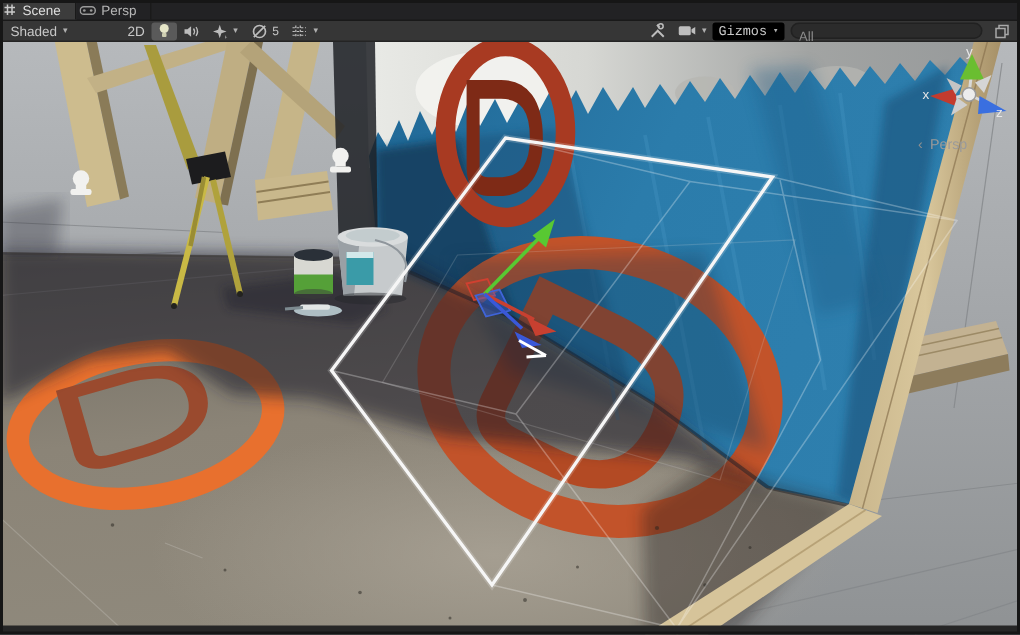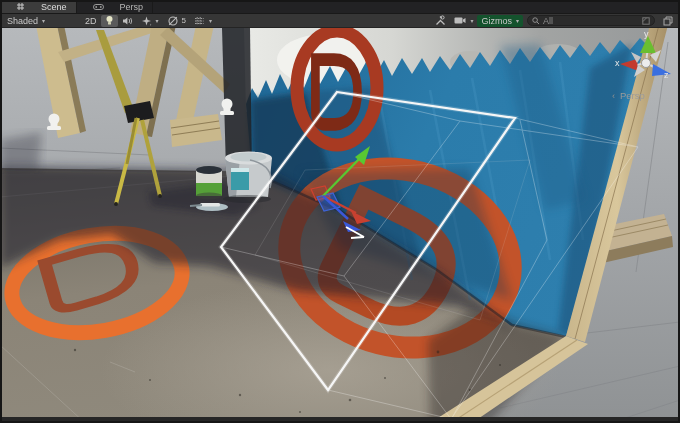--- a/index.html
+++ b/index.html
@@ -17,7 +17,7 @@
     border-bottom:1px solid #191919;
   }
   .tab{
-    display:flex;align-items:center;gap:16px;padding:0 9px 0 16px;
+    display:flex;align-items:center;gap:4px;padding:0 9px 0 2px;
     font-size:9px;color:#b6b6b6;background:transparent;cursor:default;
     border-right:1px solid #1a1a1a;
   }

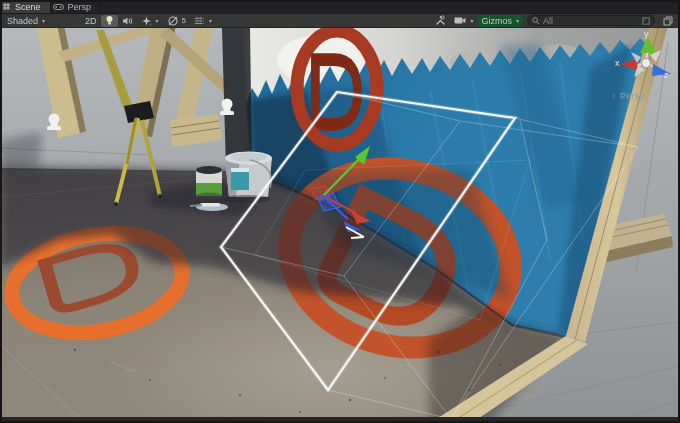--- a/index.html
+++ b/index.html
@@ -35,7 +35,7 @@
     border-radius:2px;color:#c8c8c8;
   }
   .tb-btn.pressed{background:#5a5a5a;}
-  .tb-btn.boxed{background:#14532d;}
+  .tb-btn.boxed{background:#000000;font-family:Liberation Mono, monospace;}
   .dd{font-size:6px;color:#b0b0b0;margin-left:2px;}
   .shaded-dd{width:78px;}
   .spacer{flex:1;}

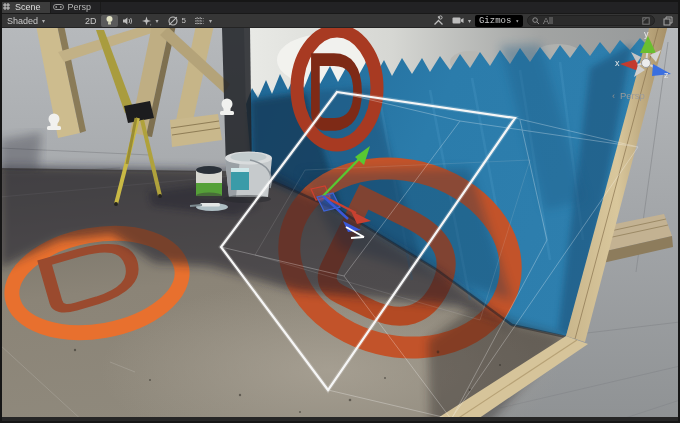--- a/index.html
+++ b/index.html
@@ -42,7 +42,7 @@
   .searchbox{
     display:flex;align-items:center;gap:3px;height:11px;width:128px;
     background:#2b2b2b;border:1px solid #212121;border-radius:7px;
-    padding:0 4px;margin:0 4px 0 4px;
+    padding:0 4px;margin:0 4px 0 4px;flex-direction:column;
   }
   .searchbox input{
     flex:1;min-width:0;background:transparent;border:none;outline:none;

